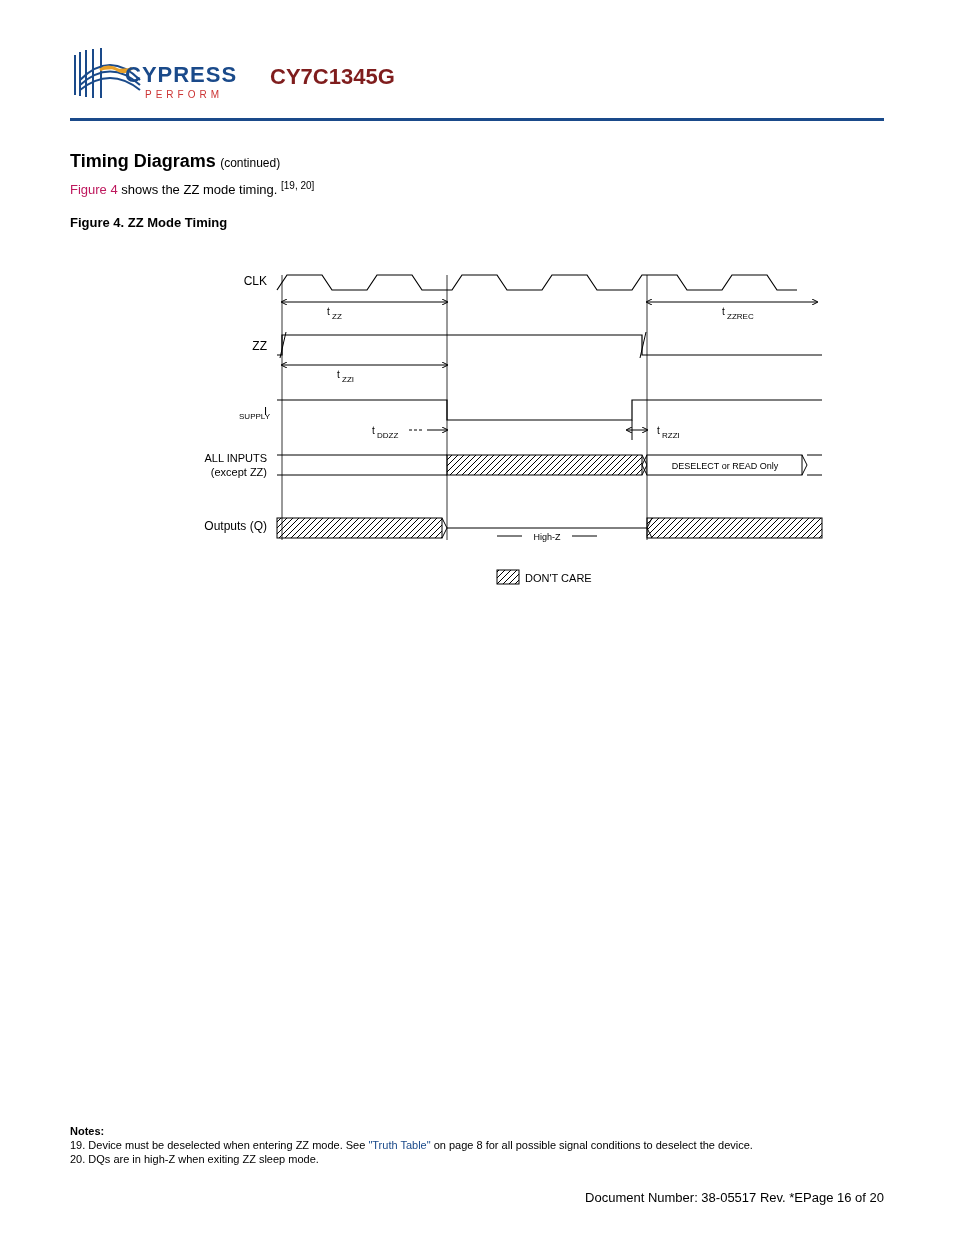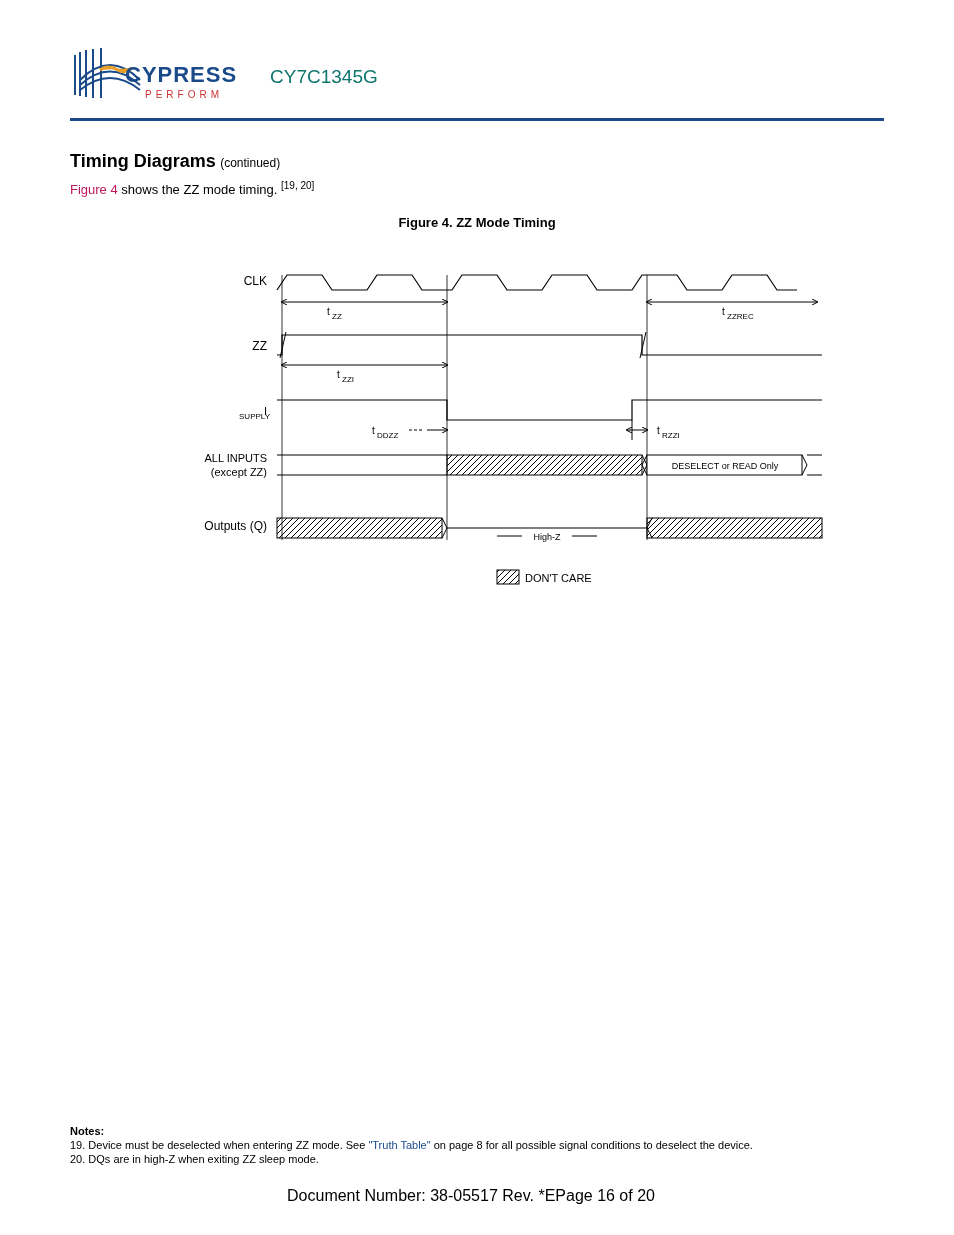--- a/index.html
+++ b/index.html
@@ -27,9 +27,9 @@
     height: 70px;
   }
   .part-number {
-    font-size: 19px;
-    font-weight: normal;
-    color: #0f766e;
+    font-size: 22px;
+    font-weight: bold;
+    color: #7f1d1d;
   }
   .header-rule {
     height: 3px;

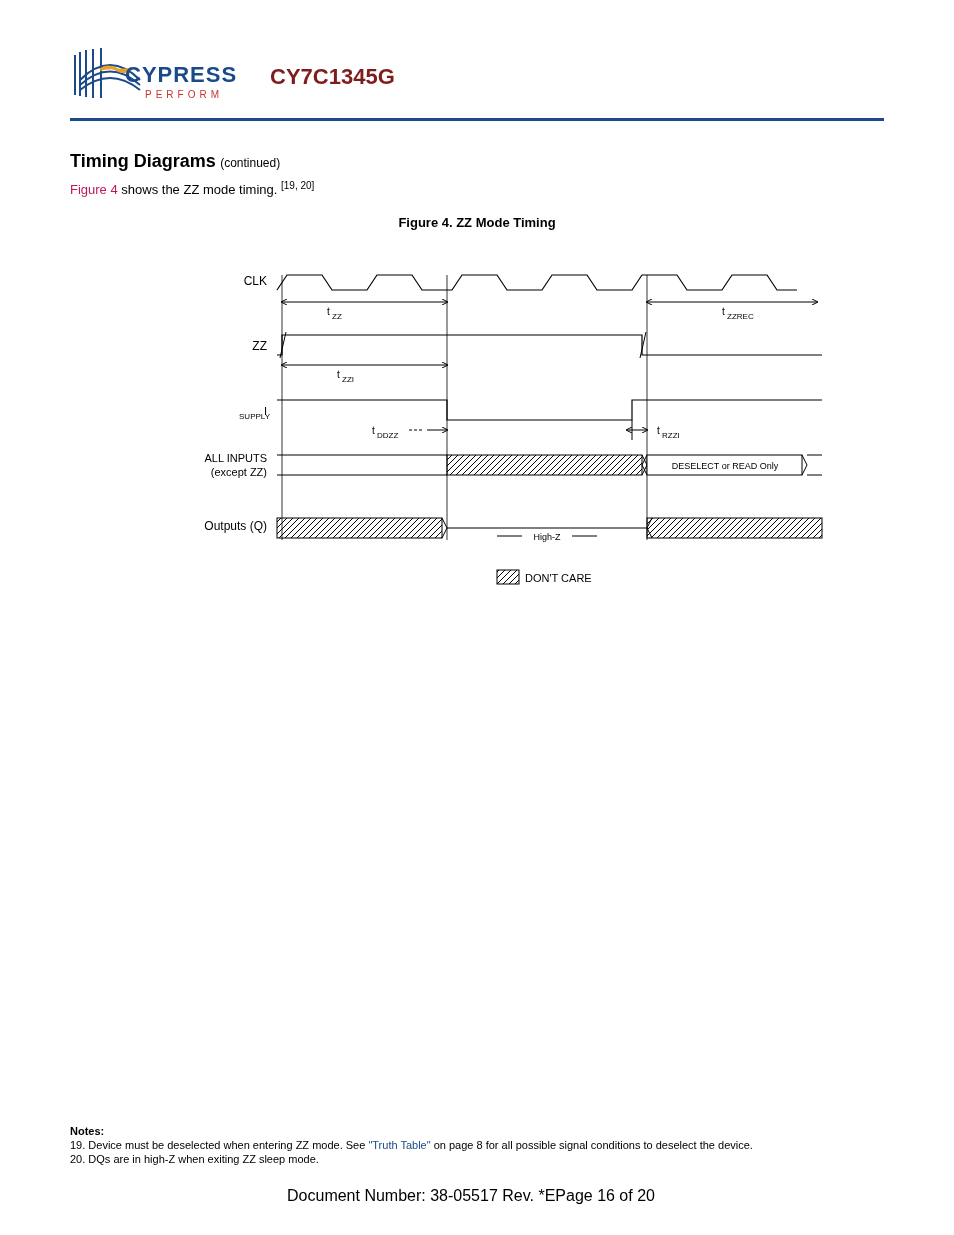--- a/index.html
+++ b/index.html
@@ -54,7 +54,6 @@
   }
   sup { font-size: 10px; }
   .figure-caption {
-    text-align: center;
     font-size: 13px;
     font-weight: bold;
     margin-top: 18px;

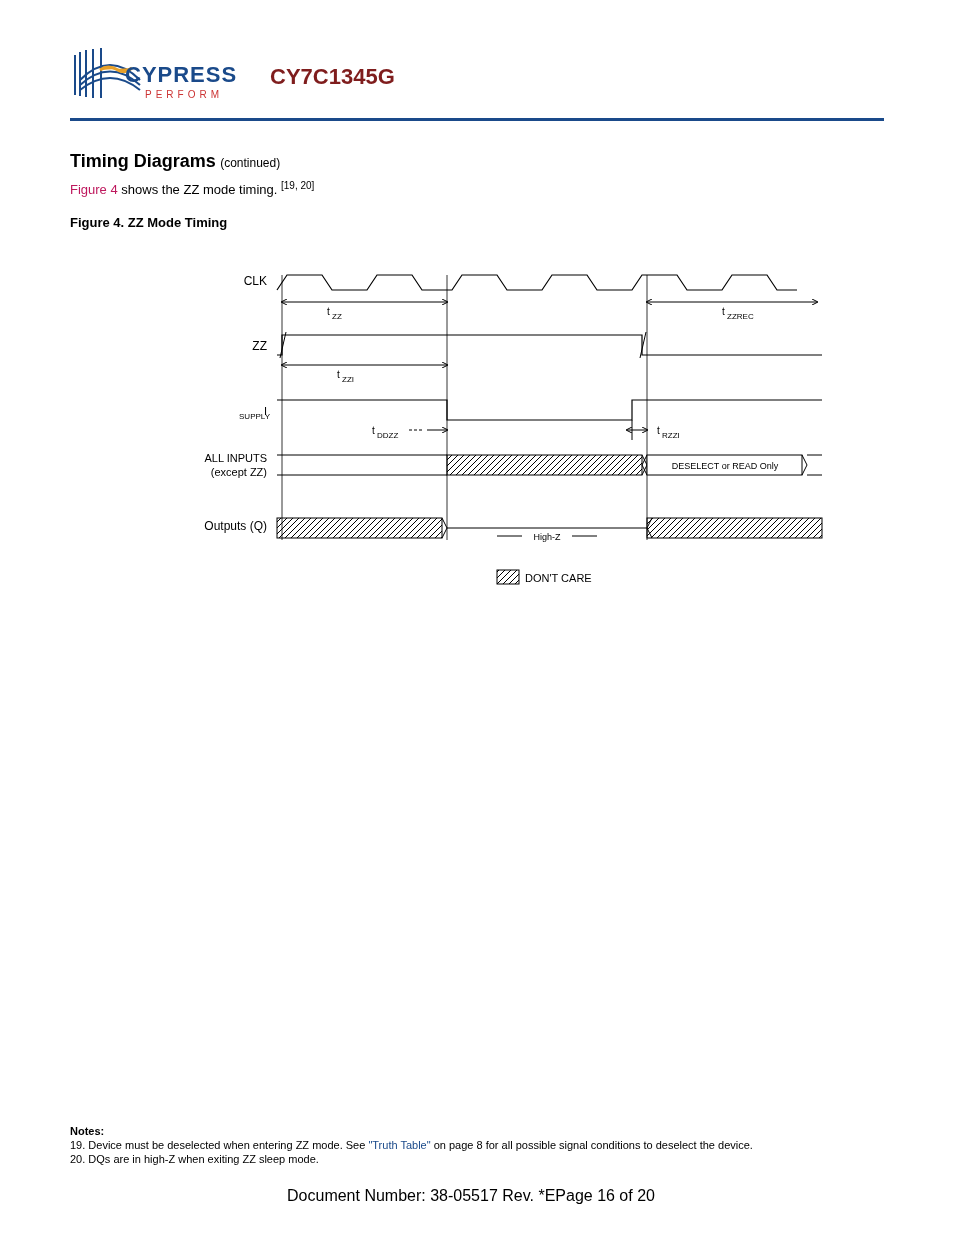--- a/index.html
+++ b/index.html
@@ -80,8 +80,8 @@
     left: 58px;
     right: 70px;
     display: flex;
-    justify-content: center;
-    font-size: 16px;
+    justify-content: flex-end;
+    font-size: 13px;
   }
 </style>
 </head>

